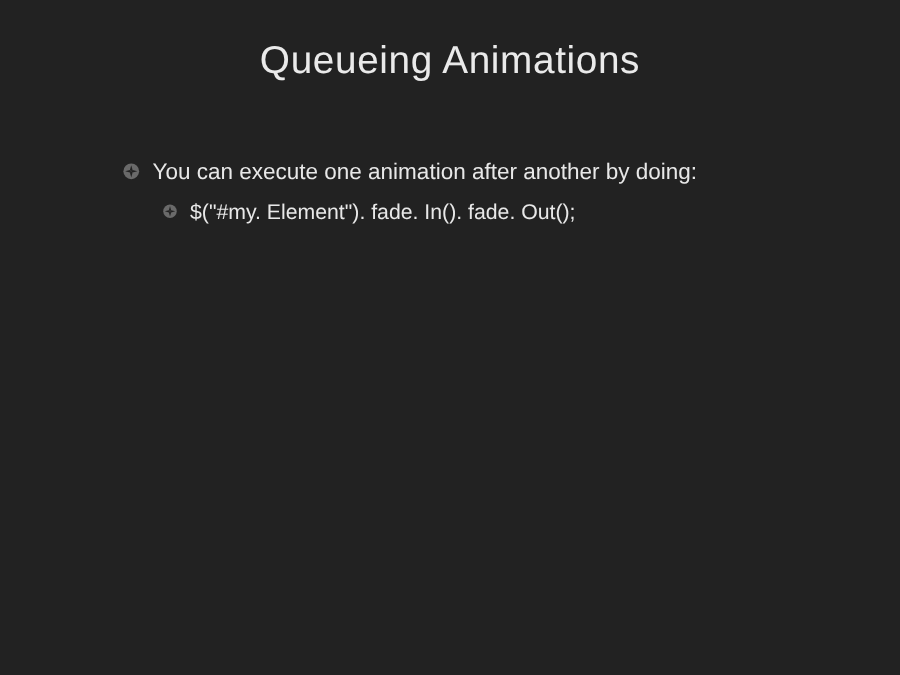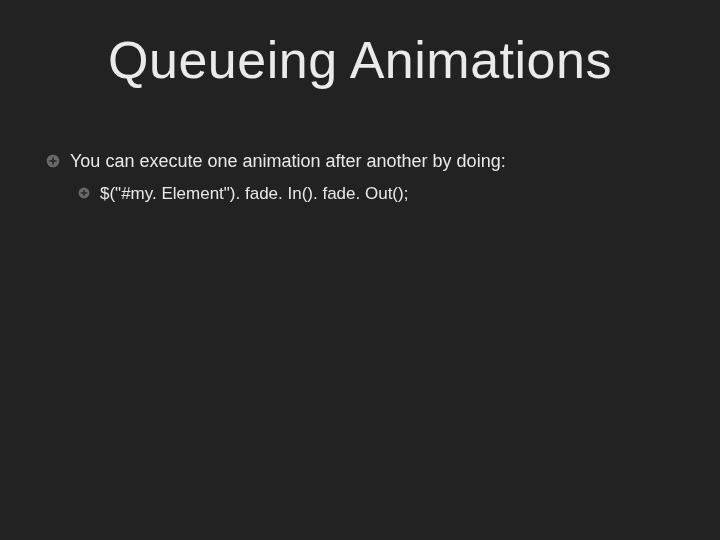--- a/index.html
+++ b/index.html
@@ -22,7 +22,7 @@
     }
     .title {
       text-align: center;
-      font-size: 52px;
+      font-size: 31px;
       font-weight: 400;
       color: #eaeaea;
       margin-bottom: 60px;

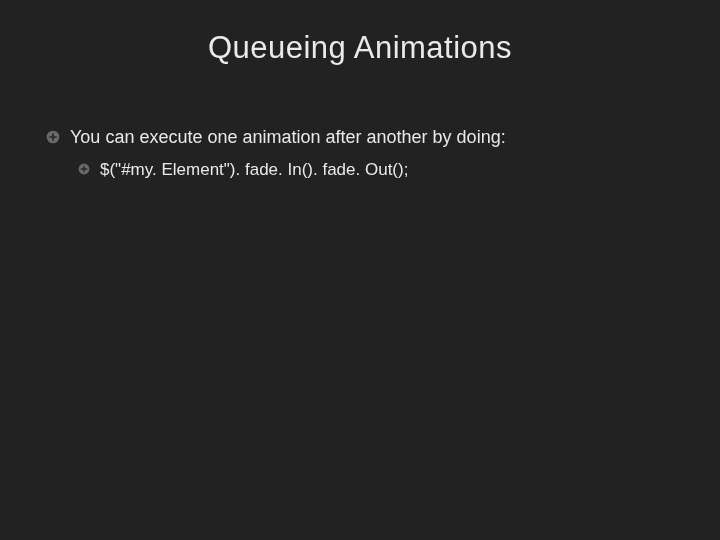--- a/index.html
+++ b/index.html
@@ -29,7 +29,7 @@
       letter-spacing: 0.5px;
     }
     .content {
-      padding-left: 46px;
+      padding-left: 98px;
     }
     .bullet-row {
       display: flex;

